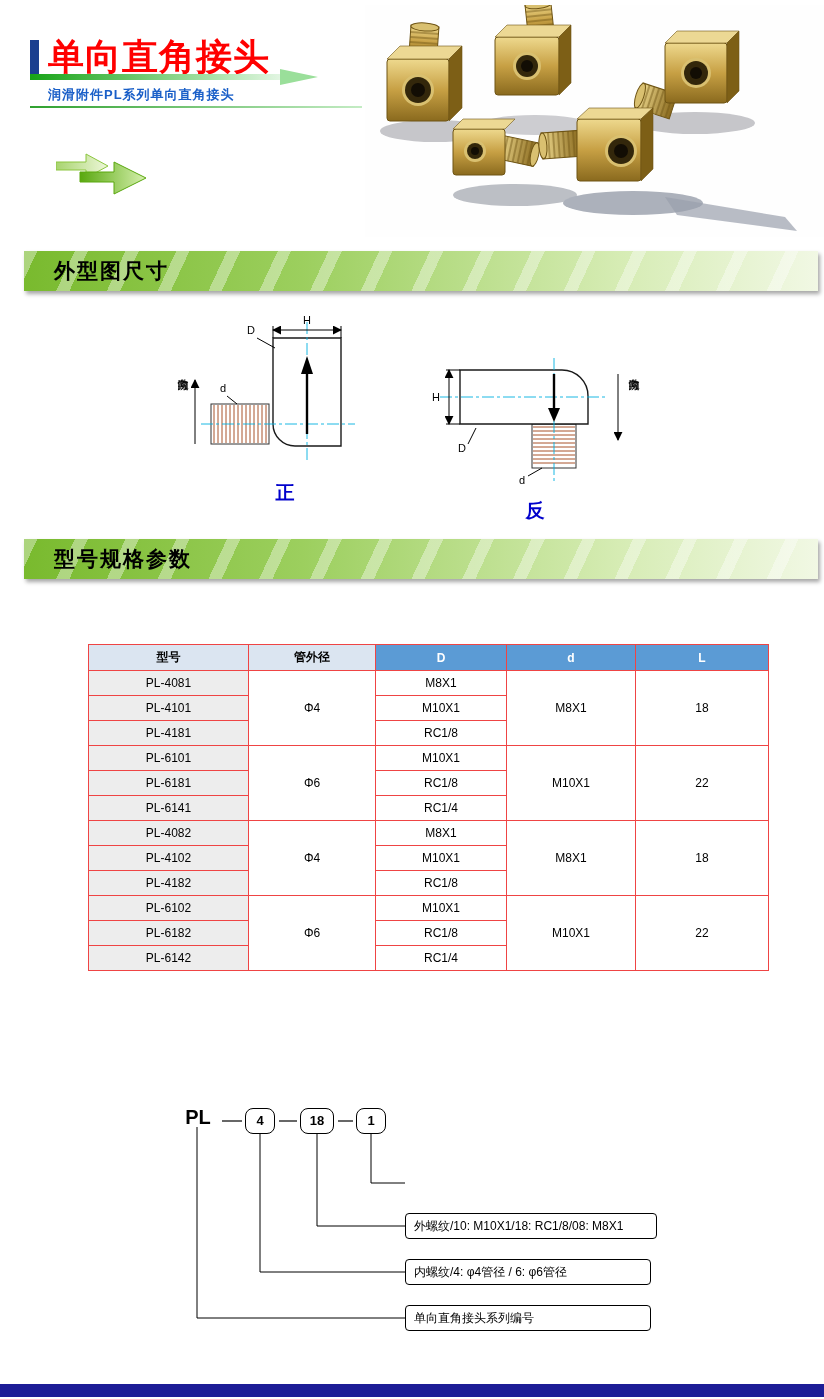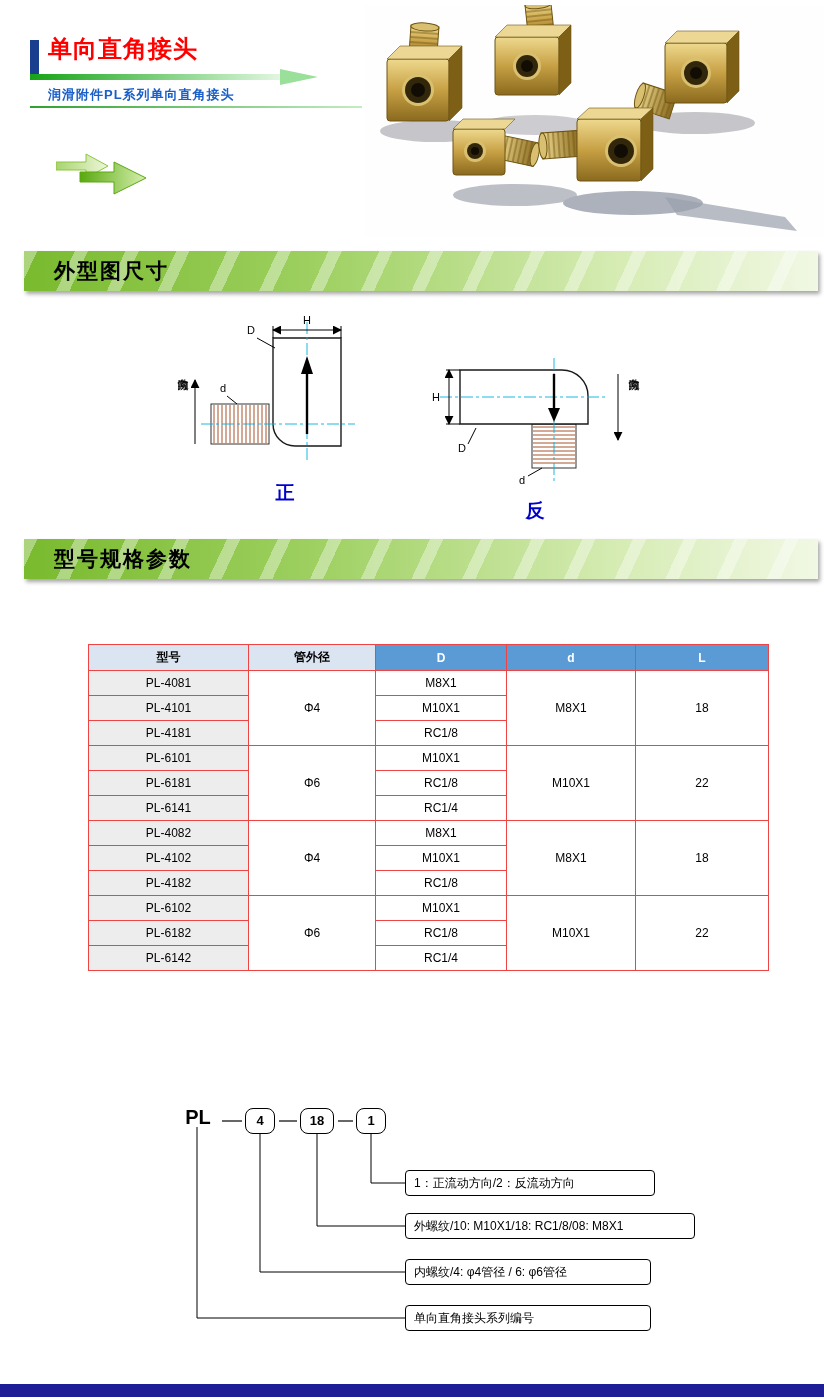--- a/index.html
+++ b/index.html
@@ -8,7 +8,7 @@
 
   
   .title-bar { position:absolute; left:30px; top:40px; width:9px; height:36px; background:#1b3f8f; }
-  .page-title { position:absolute; left:48px; top:33px; font-size:24px; font-weight:bold; color:#ff0000; letter-spacing:1px; }
+  .page-title { position:absolute; left:48px; top:33px; font-size:36px; font-weight:bold; color:#ff0000; letter-spacing:1px; }
   .title-arrow { position:absolute; left:30px; top:68px; }
   .subtitle { position:absolute; left:48px; top:86px; font-size:13px; font-weight:bold; color:#1a5fc8; letter-spacing:1px; }
   .subtitle-line { position:absolute; left:30px; top:106px; width:332px; height:2px; background:linear-gradient(90deg,#2fa12f,#c4ecc4); }

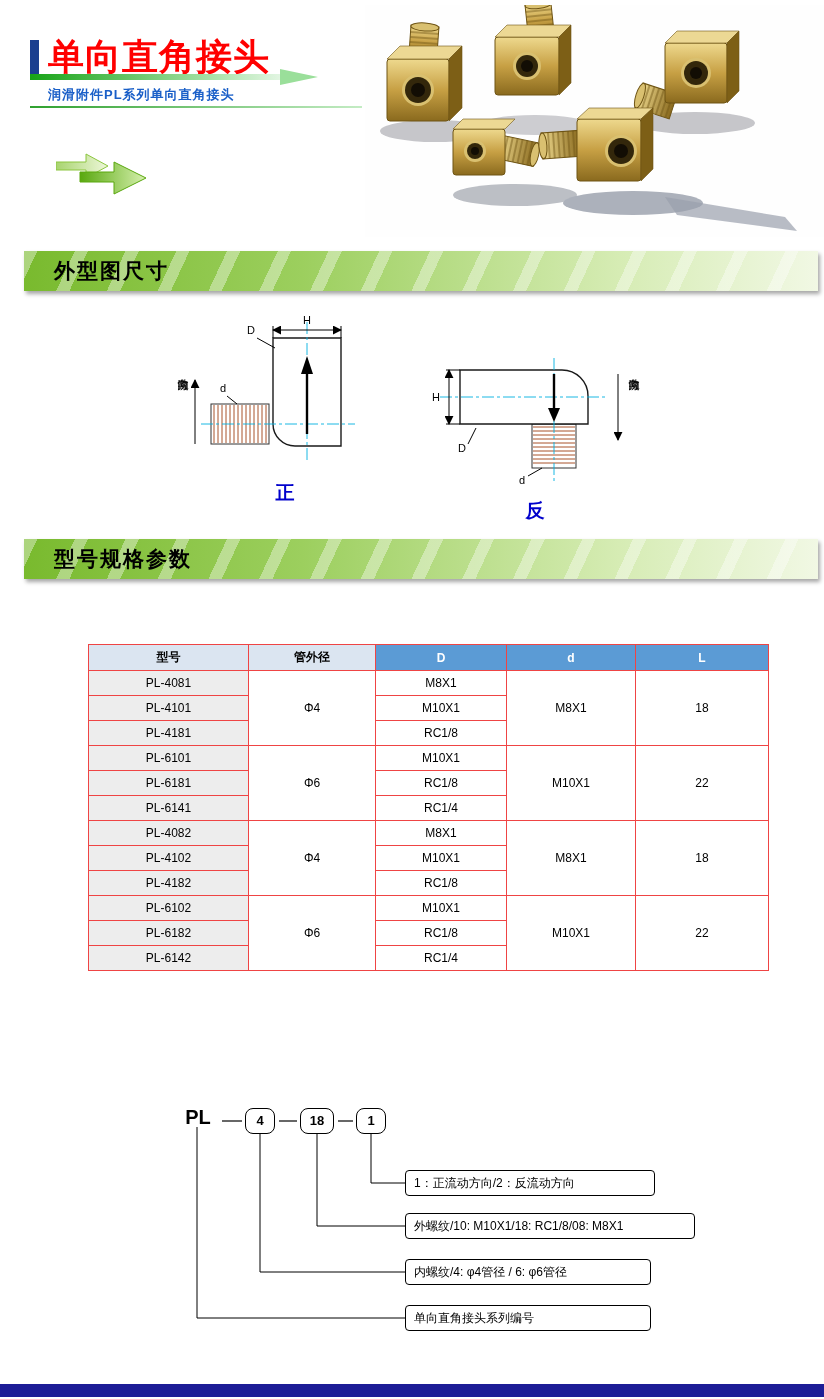--- a/index.html
+++ b/index.html
@@ -392,7 +392,6 @@
     <div class="code-box code-box-1">4</div>
     <div class="code-box code-box-2">18</div>
     <div class="code-box code-box-3">1</div>
-    <div class="note-box note-1">1：正流动方向/2：反流动方向</div>
     <div class="note-box note-2">外螺纹/10: M10X1/18: RC1/8/08: M8X1</div>
     <div class="note-box note-3">内螺纹/4: φ4管径 / 6: φ6管径</div>
     <div class="note-box note-4">单向直角接头系列编号</div>

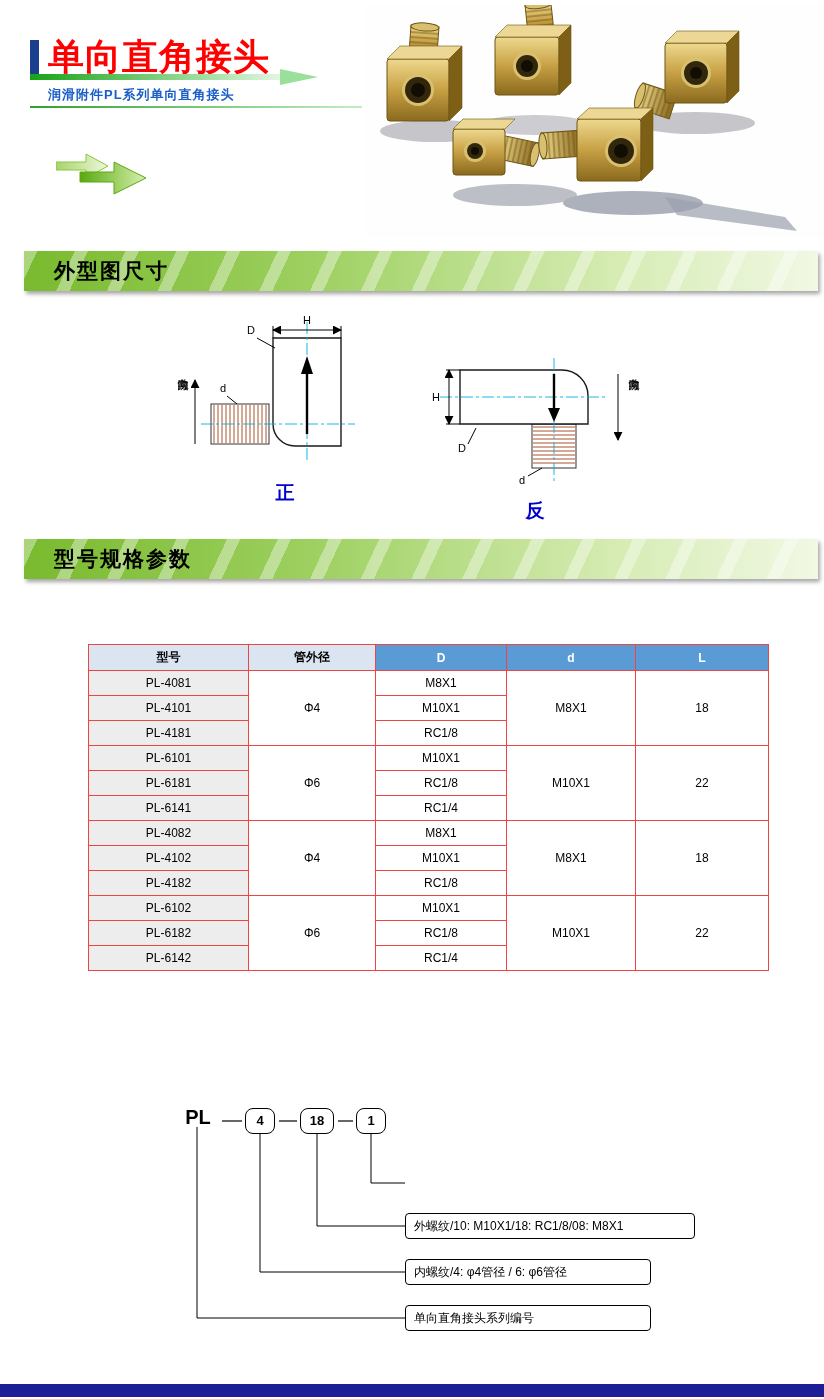--- a/index.html
+++ b/index.html
@@ -59,7 +59,7 @@
   .note-box { position:absolute; left:405px; height:26px; border:1px solid #000; border-radius:4px; background:#fff;
     display:flex; align-items:center; padding:0 8px; font-size:12px; color:#000; white-space:nowrap; }
   .note-1 { top:85px; width:250px; }
-  .note-2 { top:128px; width:290px; }
+  .note-2 { top:128px; width:252px; }
   .note-3 { top:174px; width:246px; }
   .note-4 { top:220px; width:246px; }
 

